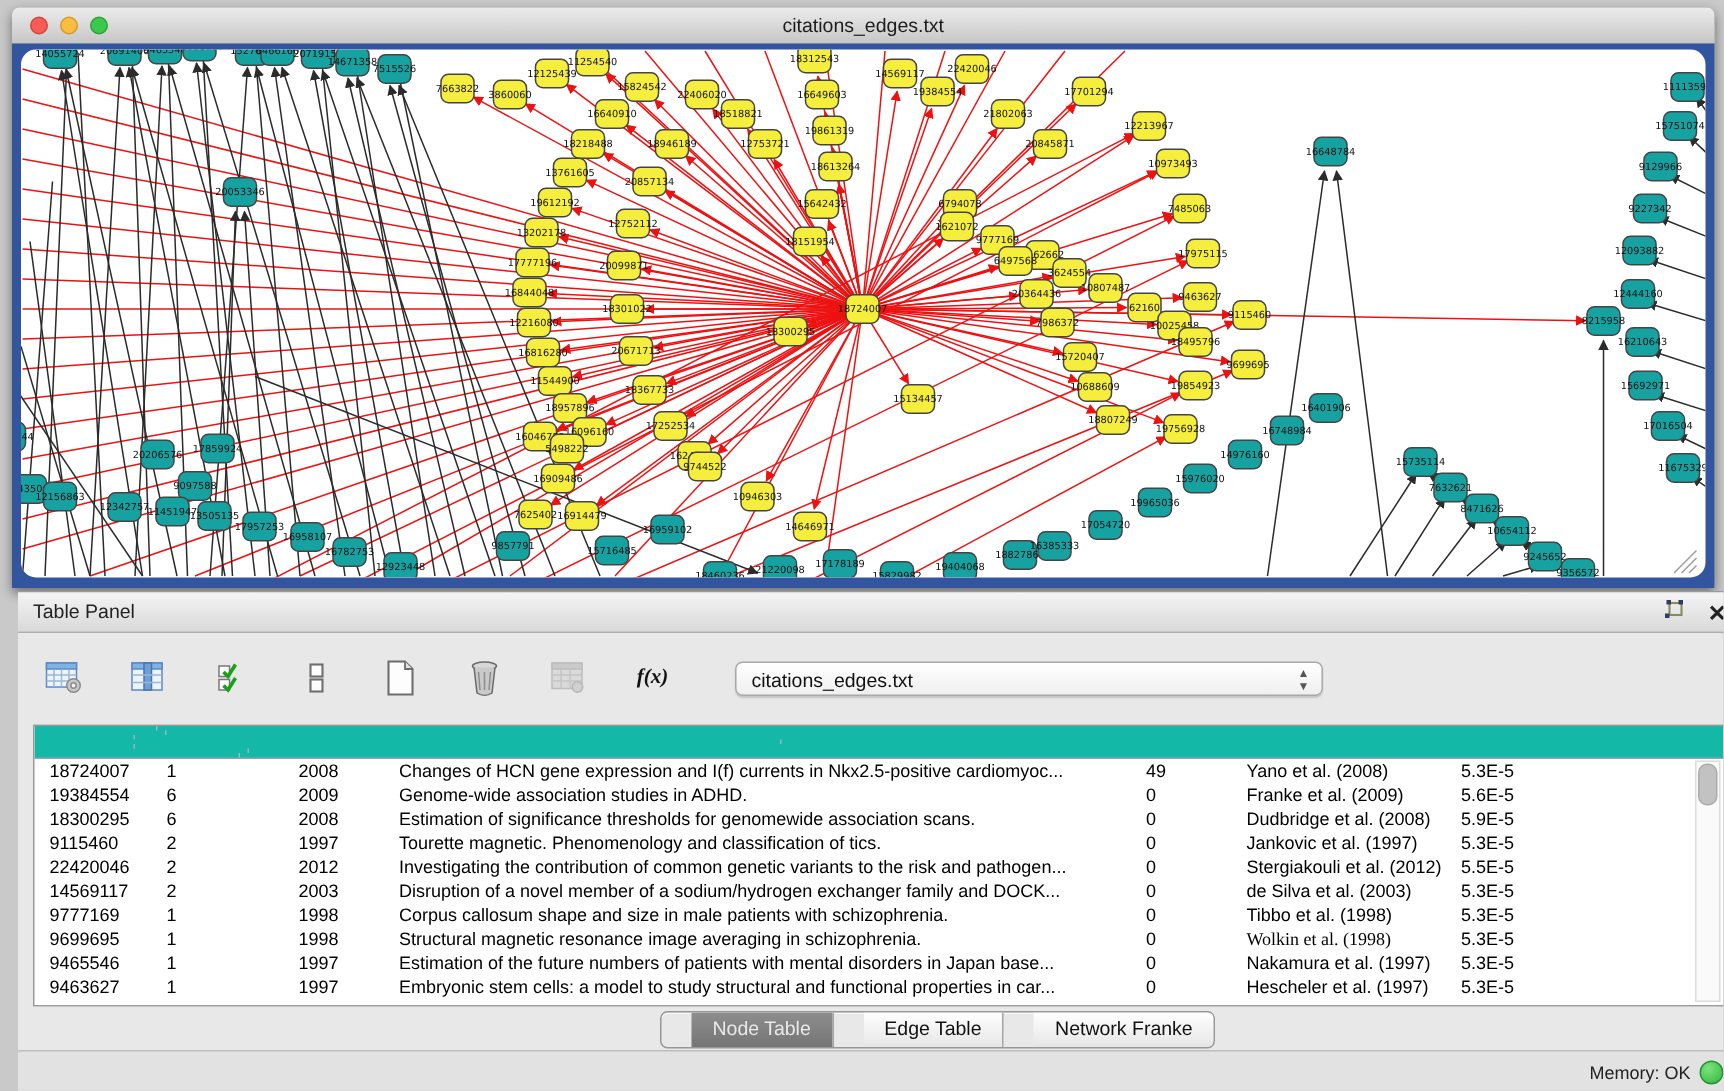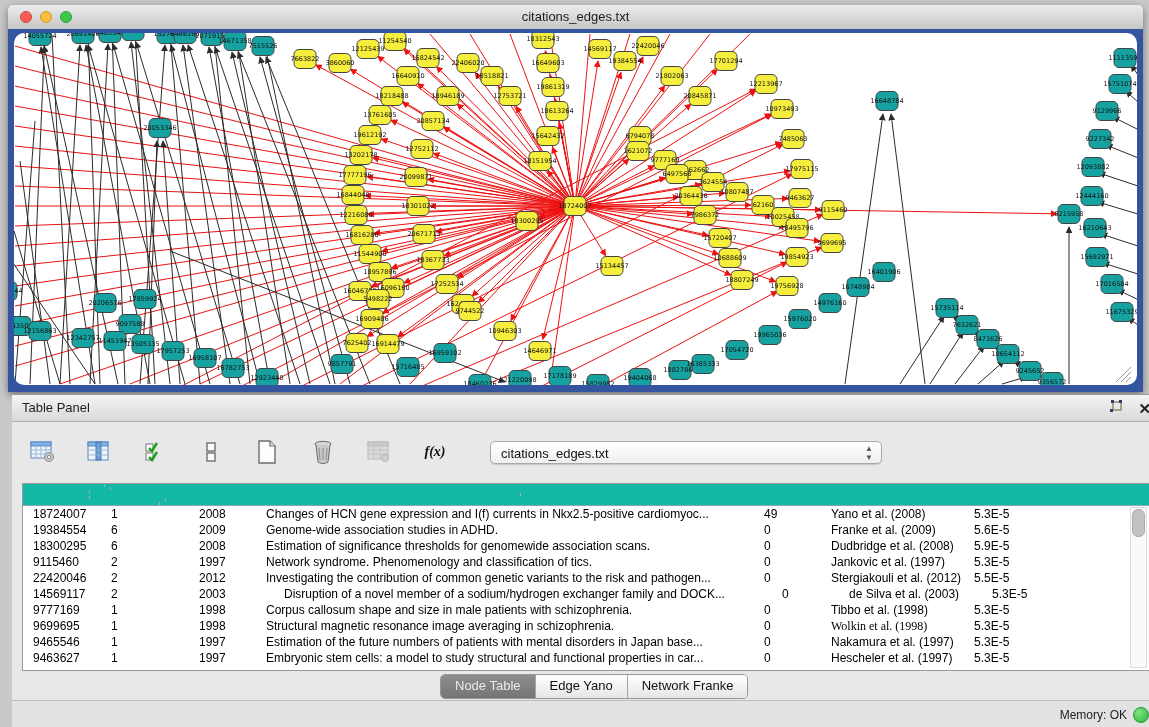--- a/index.html
+++ b/index.html
@@ -934,7 +934,7 @@
           <div class="td" style="width: 78px; margin-left: 4px;">9115460</div>
           <div class="td" style="width: 88px;">2</div>
           <div class="td" style="width: 67px;">1997</div>
-          <div class="td" style="width: 498px;">Network syndrome. Phenomenology and classification of tics.</div>
+          <div class="td" style="width: 498px;">Tourette magnetic. Phenomenology and classification of tics.</div>
           <div class="td" style="width: 67px;">0</div>
           <div class="td" style="width: 143px;">Jankovic et al. (1997)</div>
           <div class="td" style="width: 137px;">5.3E-5</div>

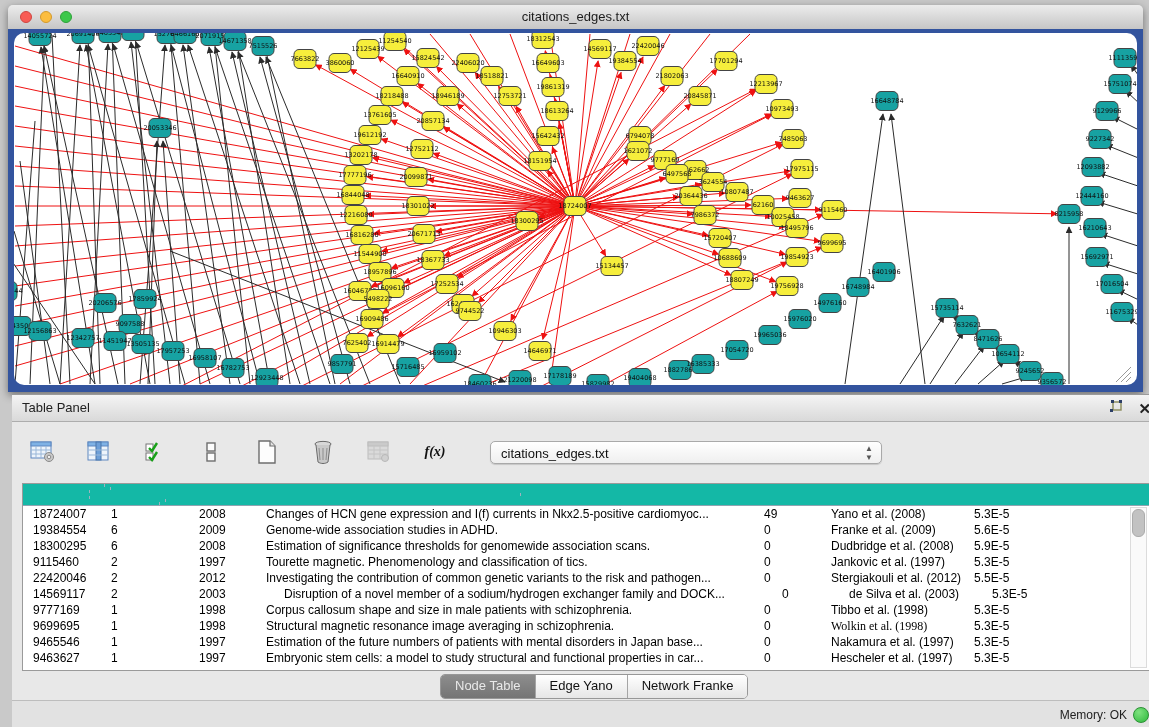--- a/index.html
+++ b/index.html
@@ -952,7 +952,7 @@
           <div class="td" style="width: 78px; margin-left: 4px;">14569117</div>
           <div class="td" style="width: 88px;">2</div>
           <div class="td" style="width: 67px;">2003</div>
-          <div class="td" style="width: 498px; margin-left: 18px;">Disruption of a novel member of a sodium/hydrogen exchanger family and DOCK...</div>
+          <div class="td" style="width: 498px;">Disruption of a novel member of a sodium/hydrogen exchanger family and DOCK...</div>
           <div class="td" style="width: 67px;">0</div>
           <div class="td" style="width: 143px;">de Silva et al. (2003)</div>
           <div class="td" style="width: 137px;">5.3E-5</div>

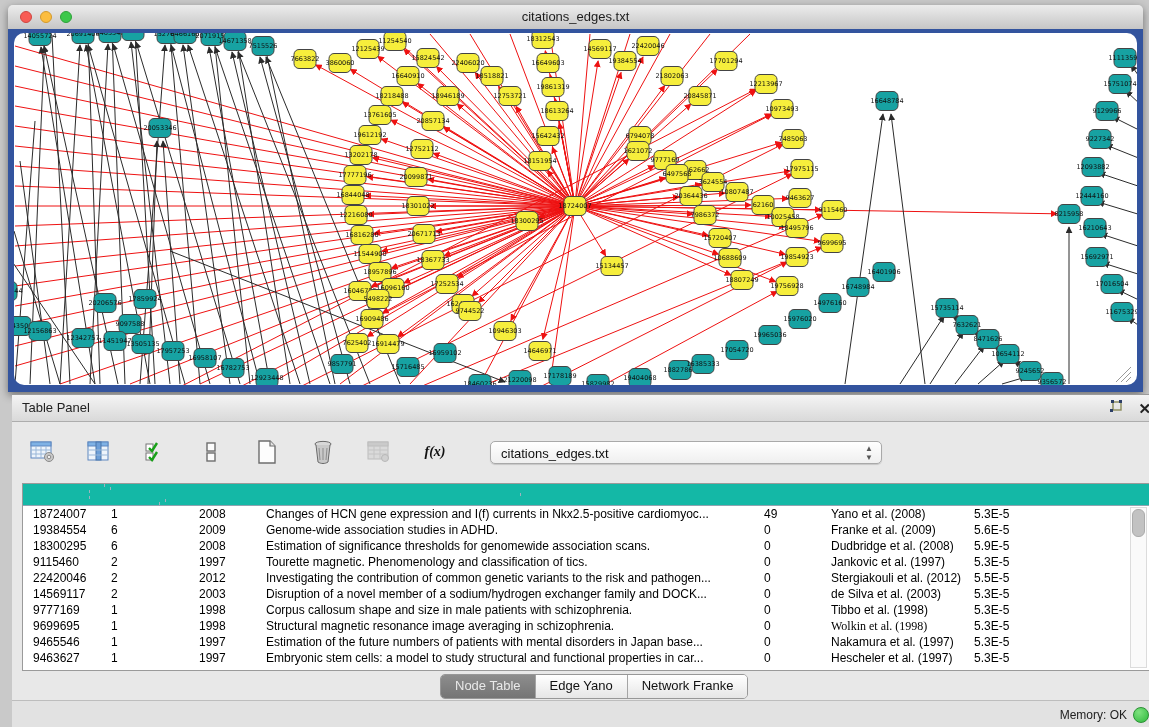--- a/index.html
+++ b/index.html
@@ -66,7 +66,7 @@
     box-shadow:inset 0 1px 0 rgba(255,255,255,.6);}
   .tab{font-size:13px;padding:0 14px;line-height:22px;
     background:linear-gradient(#ffffff,#e6e6e6);color:#111;
-    border-right:1px solid #a5a5a5;}
+    border-right:1px solid #a5a5a5;margin-left:20px;}
   .tab:last-child{border-right:none;}
   .tab.selected{background:linear-gradient(#8d8d8d,#757575);color:#e9e9e9;}
 

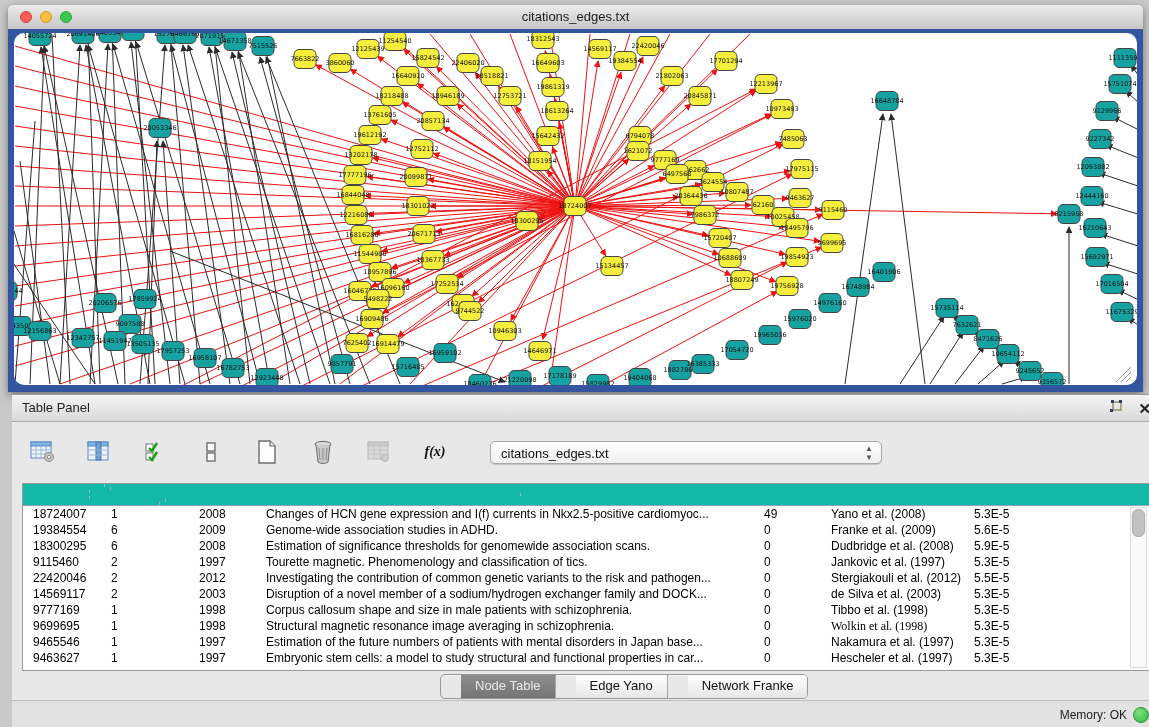--- a/index.html
+++ b/index.html
@@ -1001,7 +1001,7 @@
 
   <div class="tabs" id="tabs">
       <div class="tab selected">Node Table</div>
-      <div class="tab">Edge Yano</div>
+      <div class="tab">Edge Table</div>
       <div class="tab">Network Franke</div>
     </div>
 

